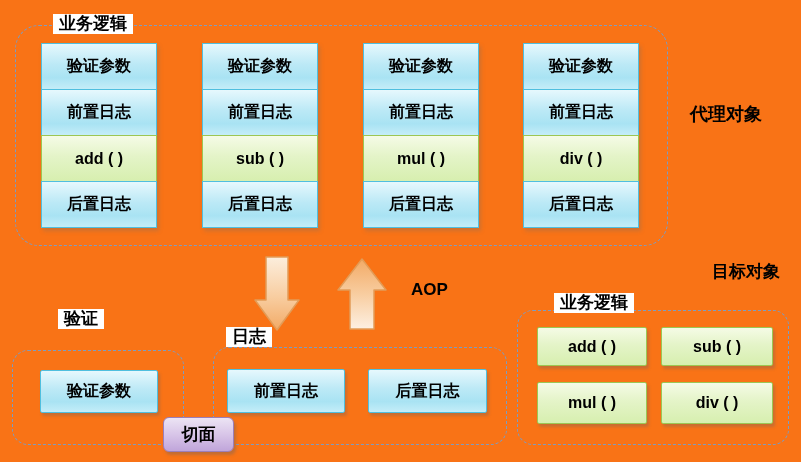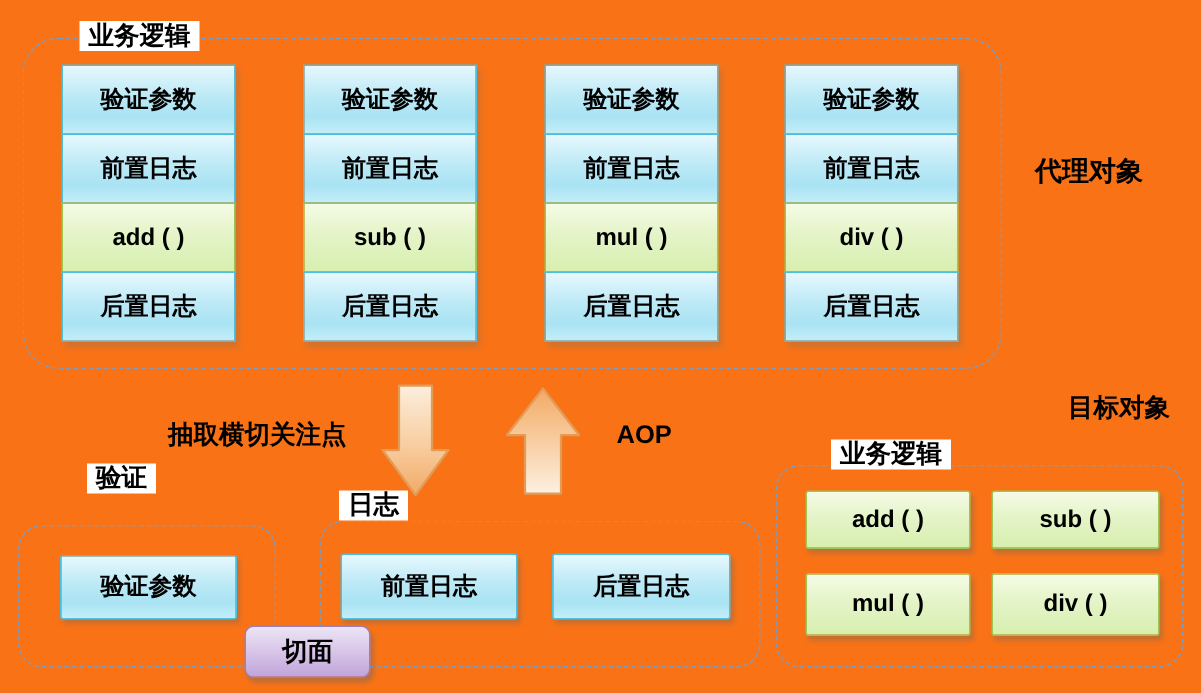--- a/index.html
+++ b/index.html
@@ -90,7 +90,6 @@
     <div class="cell box-blue">后置日志</div>
   </div>
 
-  <div class="plain-label" style="left:112px;top:280px;">抽取横切关注点</div>
 
   <svg class="arrow" style="left:254px;top:256px;" width="46" height="76" viewBox="0 0 46 76">
     <defs>

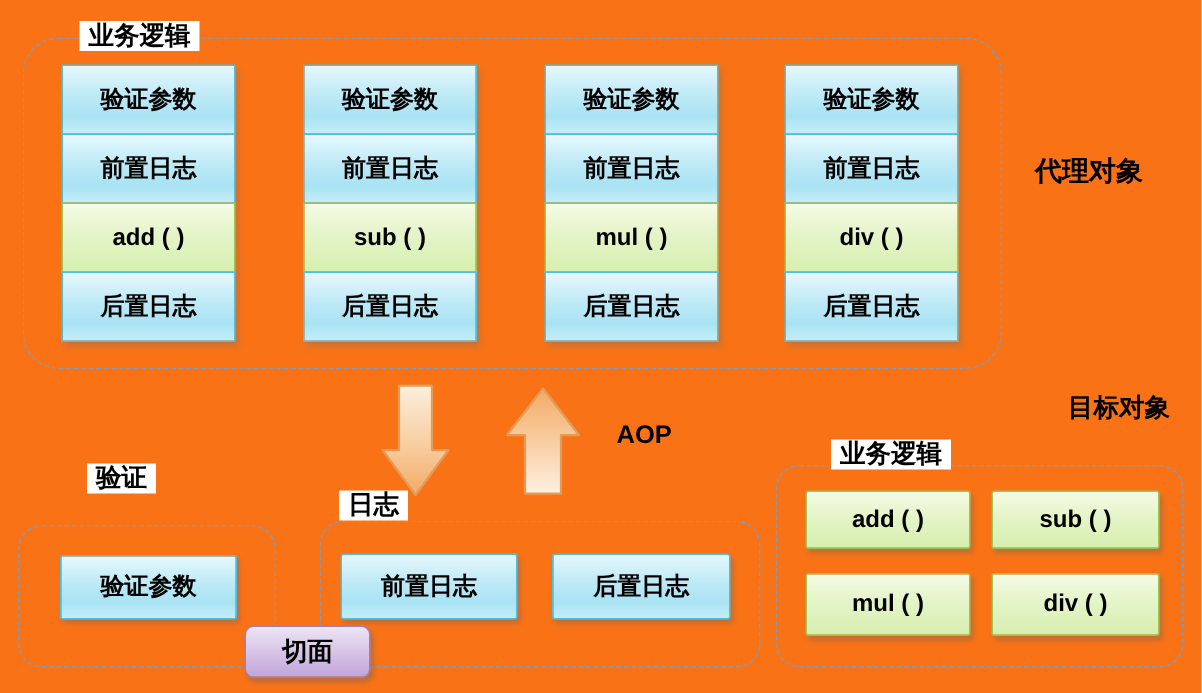--- a/index.html
+++ b/index.html
@@ -124,7 +124,7 @@
   <div class="standalone box-blue" style="left:227px;top:369px;width:118px;height:44px;">前置日志</div>
   <div class="standalone box-blue" style="left:368px;top:369px;width:119px;height:44px;">后置日志</div>
 
-  <div class="aspect-badge" style="left:163px;top:417px;width:84px;height:35px;">切面</div>
+  <div class="aspect-badge" style="left:163px;top:417px;width:71px;height:35px;">切面</div>
 
   <div class="plain-label" style="left:694px;top:262px;margin-left:18px;">目标对象</div>
   <div class="dashed-group r-small" style="left:517px;top:310px;width:270px;height:133px;"></div>

